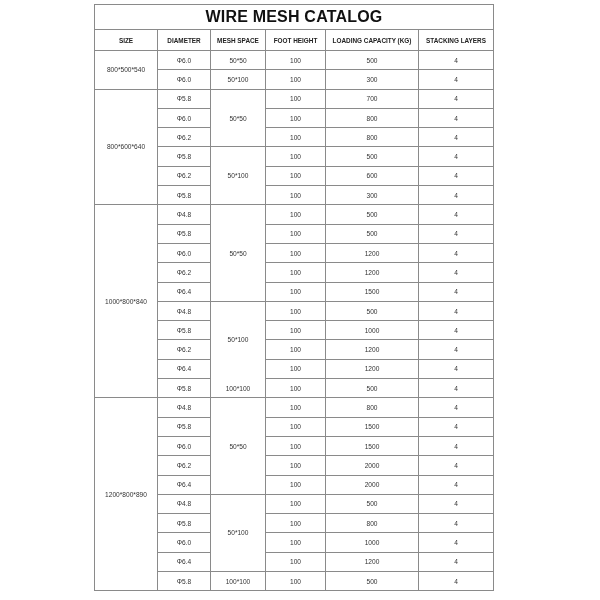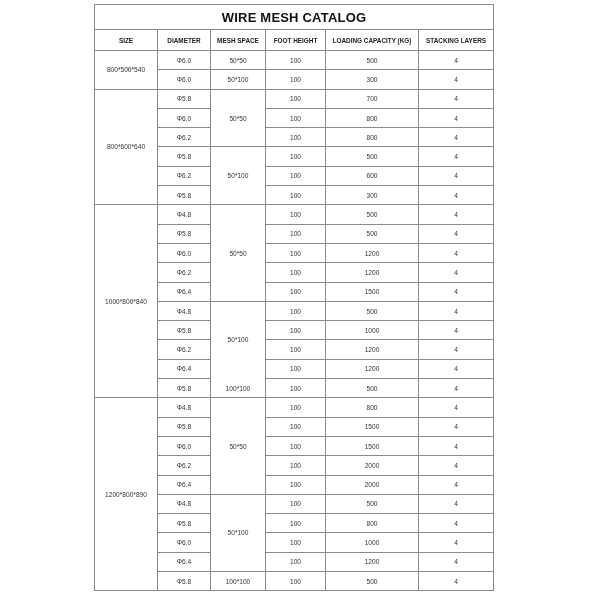--- a/index.html
+++ b/index.html
@@ -14,7 +14,7 @@
     padding: 0; overflow: hidden; white-space: nowrap;
   }
   #catalog .title-cell {
-    height: 24px; font-size: 13px; font-weight: bold; color: #111; letter-spacing: 0.2px;
+    height: 24px; font-size: 16px; font-weight: bold; color: #111; letter-spacing: 0.2px;
   }
   #catalog .hdr {
     height: 20px; font-size: 6.4px; font-weight: bold; color: #222;

